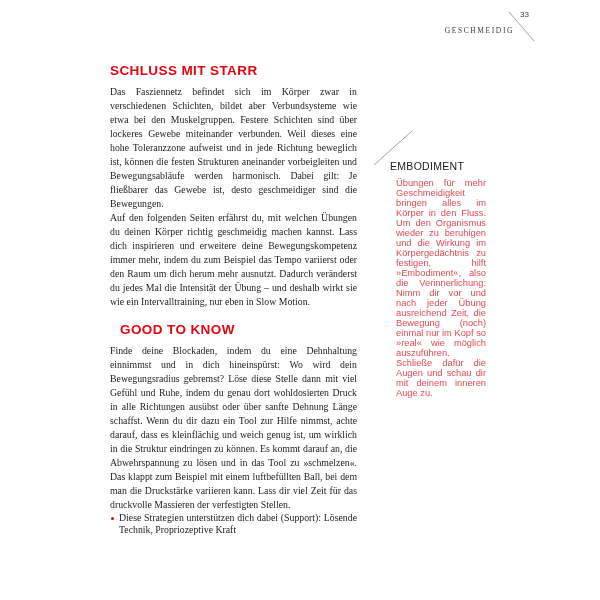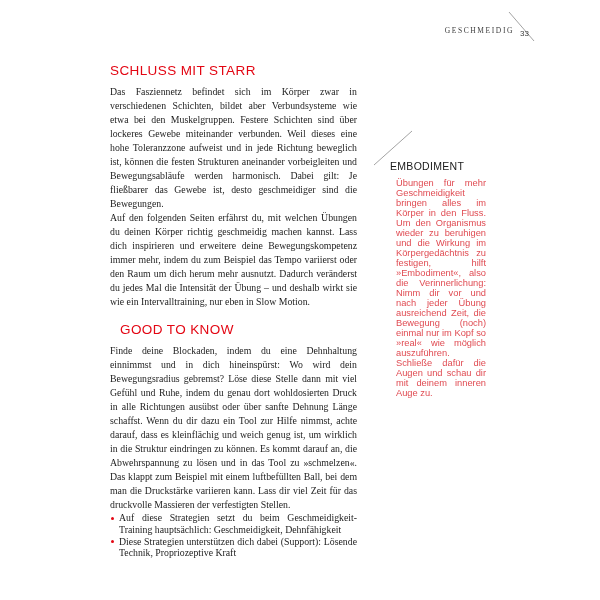--- a/index.html
+++ b/index.html
@@ -36,7 +36,7 @@
   }
   .page-number {
     position: absolute;
-    top: 29px;
+    top: 10px;
     right: 71px;
     font-family: "Liberation Sans", sans-serif;
     font-size: 8px;

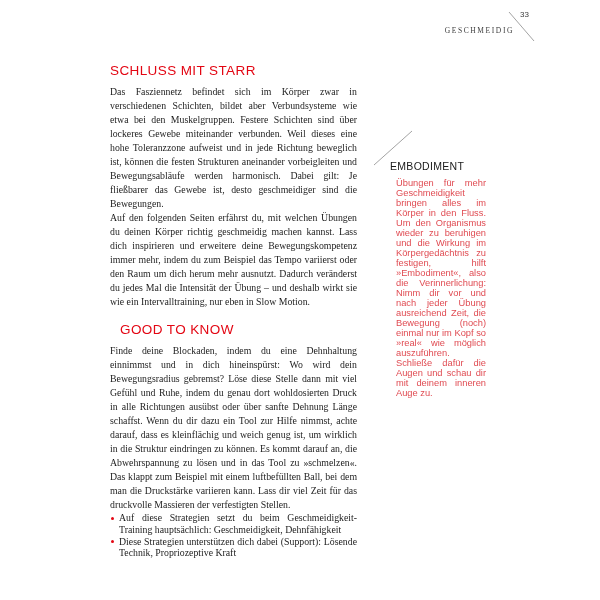--- a/index.html
+++ b/index.html
@@ -59,7 +59,7 @@
   }
   .red-heading {
     font-family: "Liberation Sans", sans-serif;
-    font-weight: normal;
+    font-weight: bold;
     font-size: 13.5px;
     letter-spacing: 0.4px;
     color: #e30613;

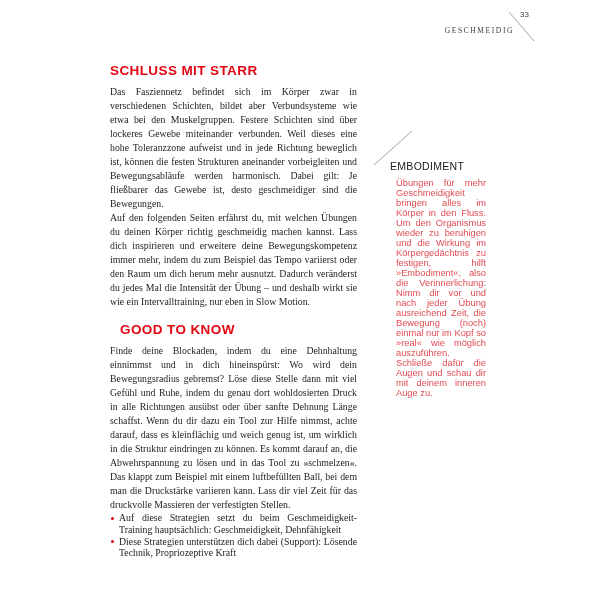--- a/index.html
+++ b/index.html
@@ -154,10 +154,6 @@
     <ul class="bullet-list">
       <li>
         <span class="bullet-dot"></span>
-        <span>Auf diese Strategien setzt du beim Geschmeidigkeit-Training hauptsächlich: Geschmeidigkeit, Dehnfähigkeit</span>
-      </li>
-      <li>
-        <span class="bullet-dot"></span>
         <span>Diese Strategien unterstützen dich dabei (Support): Lösende Technik, Propriozeptive Kraft</span>
       </li>
     </ul>

